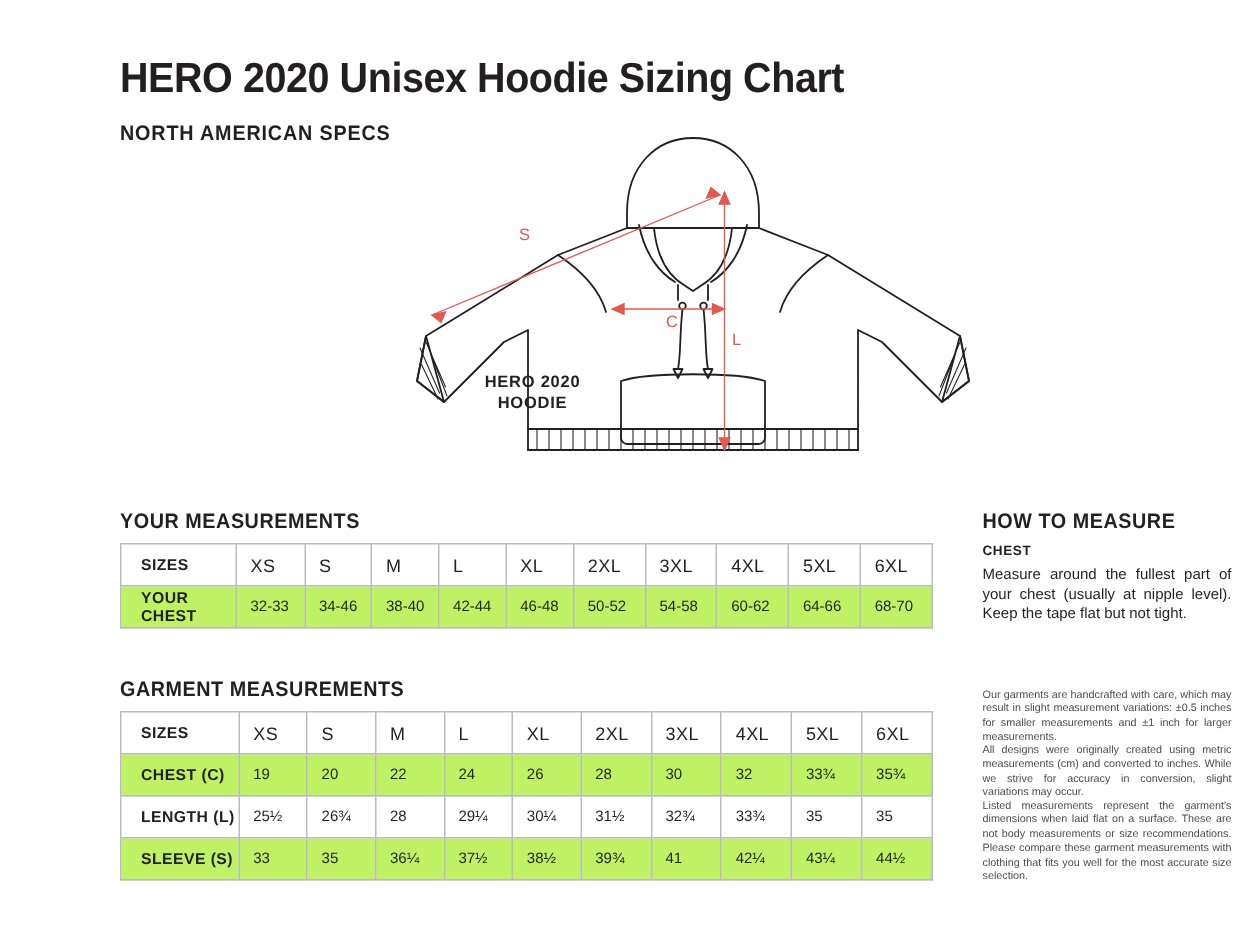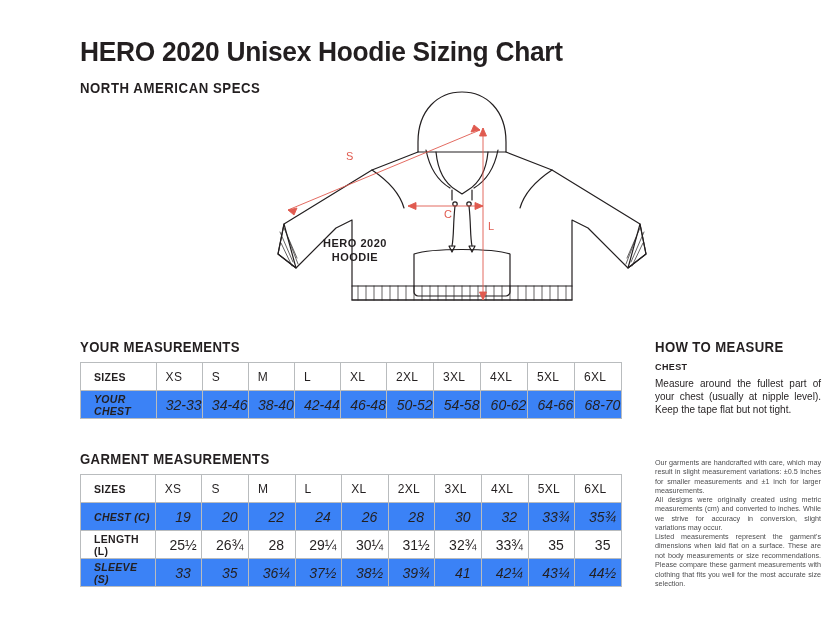--- a/index.html
+++ b/index.html
@@ -56,7 +56,7 @@
   .hoodie-label {
     position: absolute;
     left: 300px;
-    top: 236px;
+    top: 248px;
     width: 110px;
     text-align: center;
     font-size: 11px;

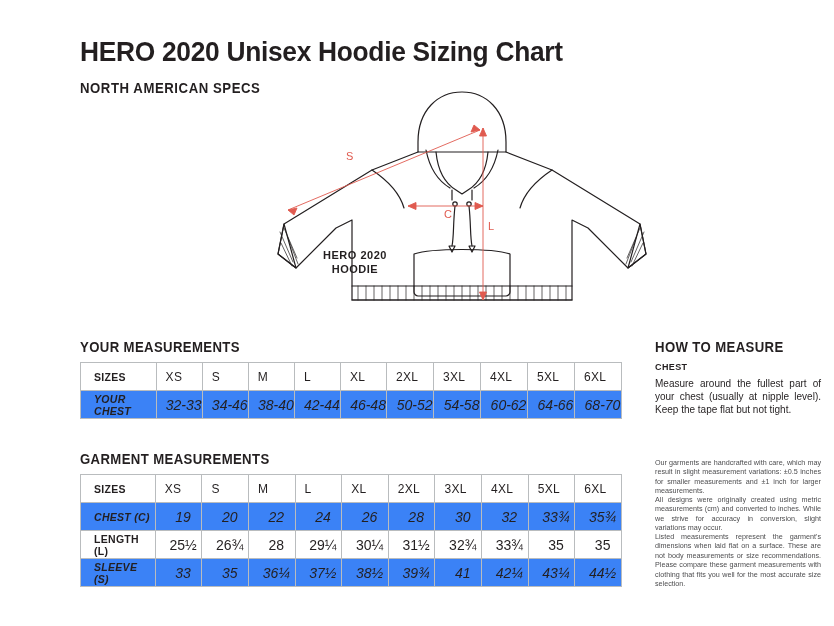--- a/index.html
+++ b/index.html
@@ -118,8 +118,7 @@
     text-align: center;
   }
   table.sizing tr.shaded td {
-    background: #3b82f6;
-    font-style: italic;
+    background: #bef264;
   }
   #your-measurements-table { left: 80px; top: 362px; width: 542px; }
   #garment-measurements-table { left: 80px; top: 474px; width: 542px; }

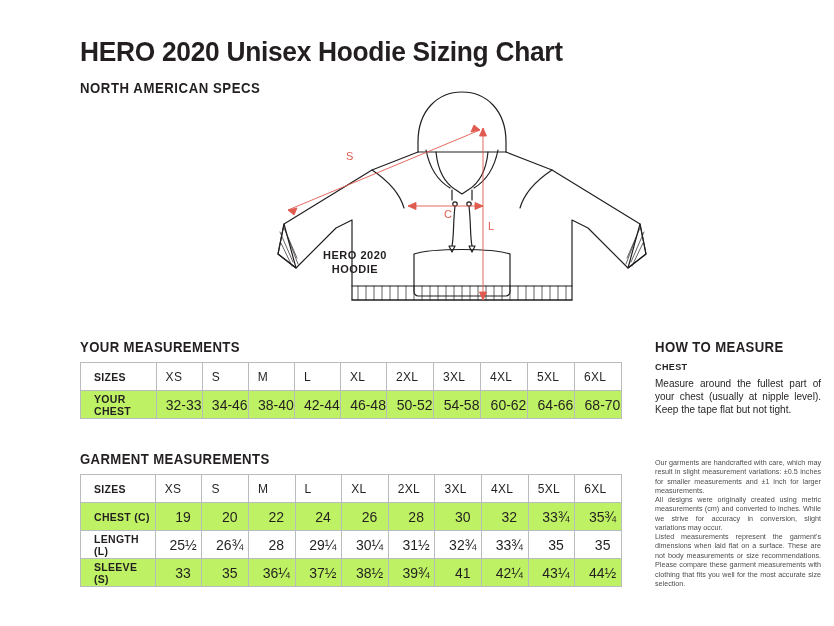--- a/index.html
+++ b/index.html
@@ -113,9 +113,8 @@
   table.sizing td.val {
     width: 48px;
     padding-left: 9px;
-    font-size: 14px;
-    color: #231f20;
-    text-align: center;
+    font-size: 10px;
+    color: #231f20;
   }
   table.sizing tr.shaded td {
     background: #bef264;

